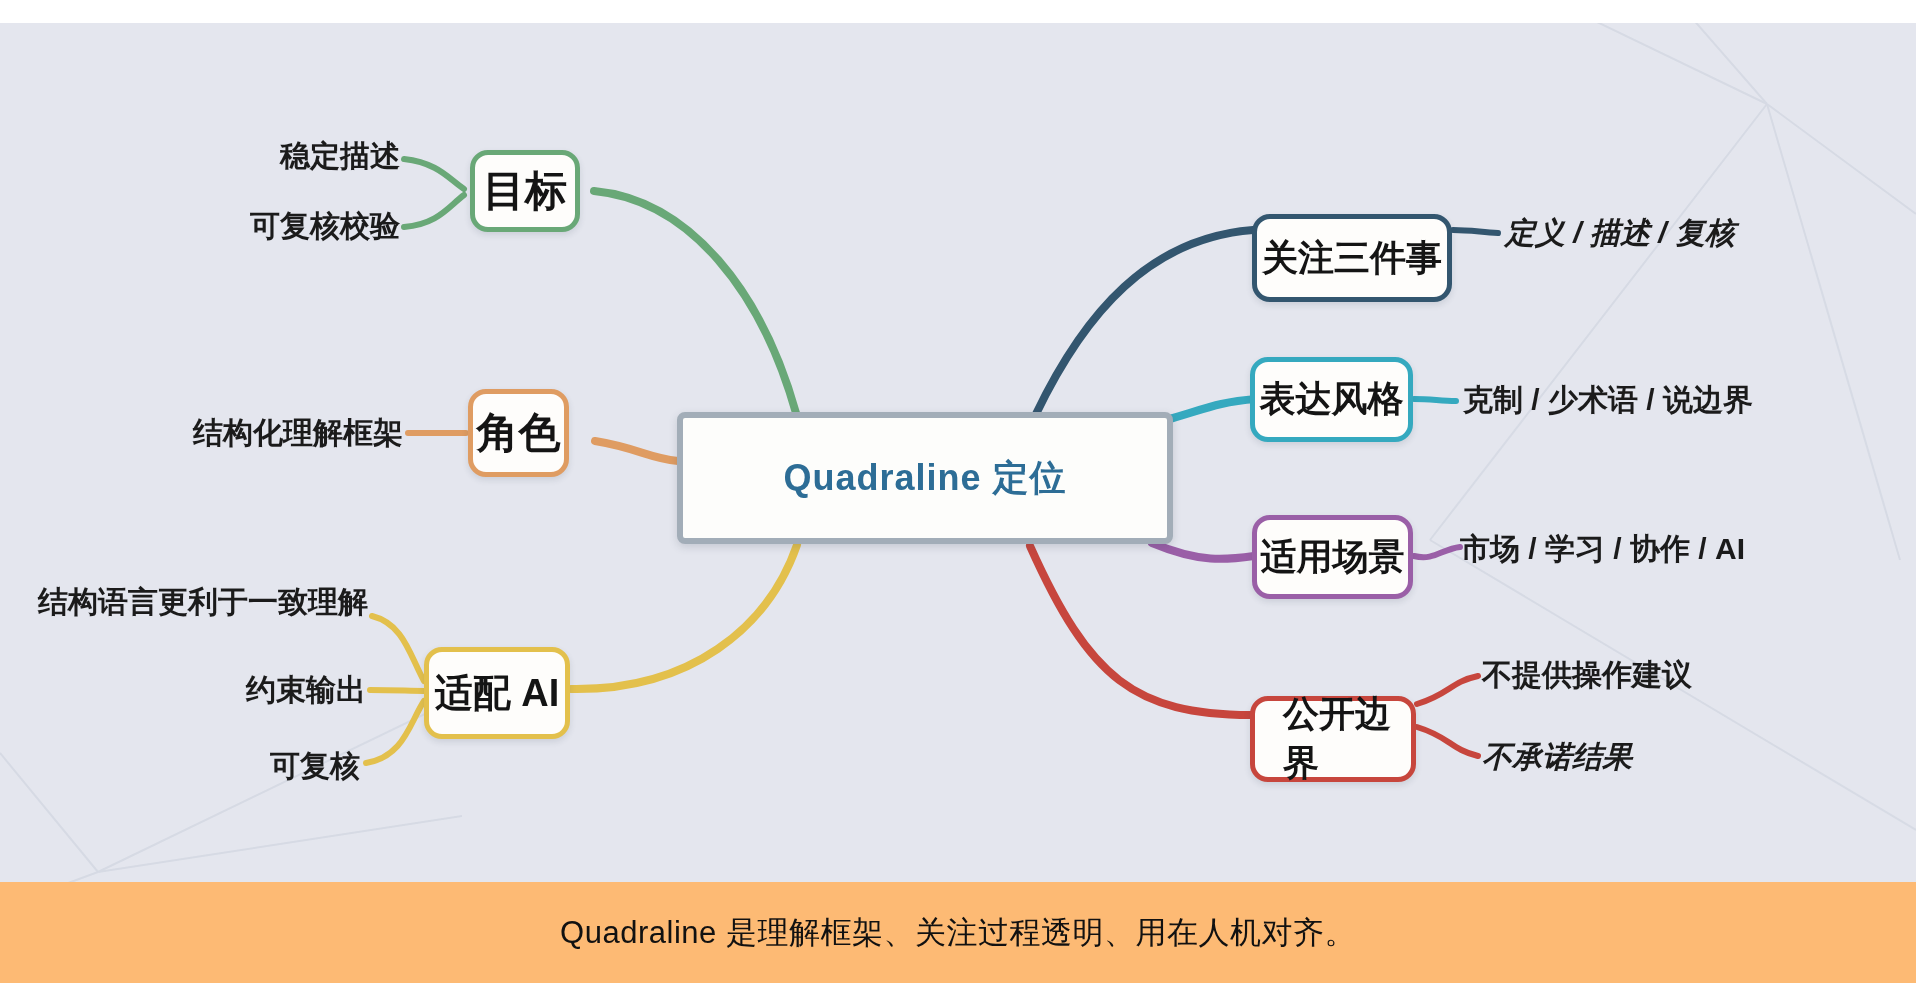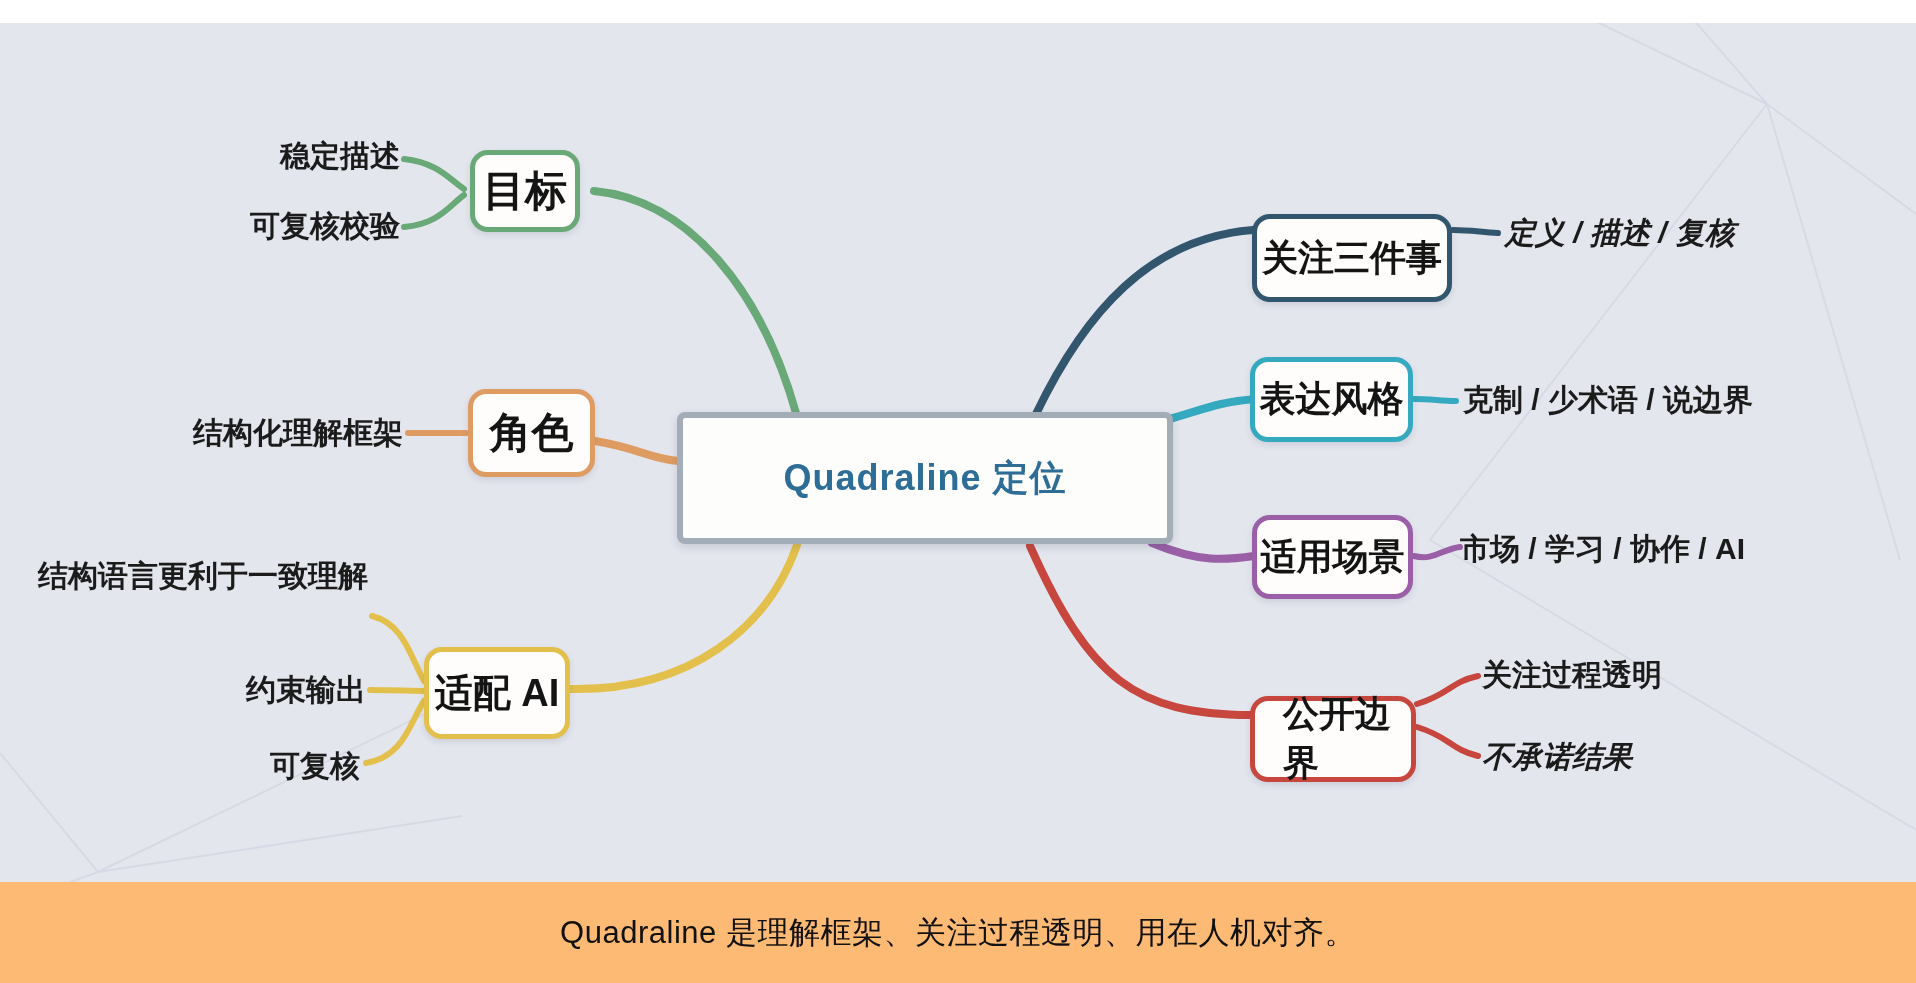--- a/index.html
+++ b/index.html
@@ -91,7 +91,7 @@
   <div class="node node-left" style="left: 470px; top: 150px; width: 110px; height: 82px; border-color: rgb(105, 168, 119);">
     <span>目标</span>
   </div>
-  <div class="node node-left" style="left: 468px; top: 389px; width: 127px; height: 88px; border-color: rgb(223, 156, 98);">
+  <div class="node node-left" style="left: 468px; top: 389px; width: 101px; height: 88px; border-color: rgb(223, 156, 98);">
     <span>角色</span>
   </div>
   <div class="node node-left" style="left: 424px; top: 647px; width: 146px; height: 92px; font-size: 38px; border-color: rgb(227, 192, 76);">

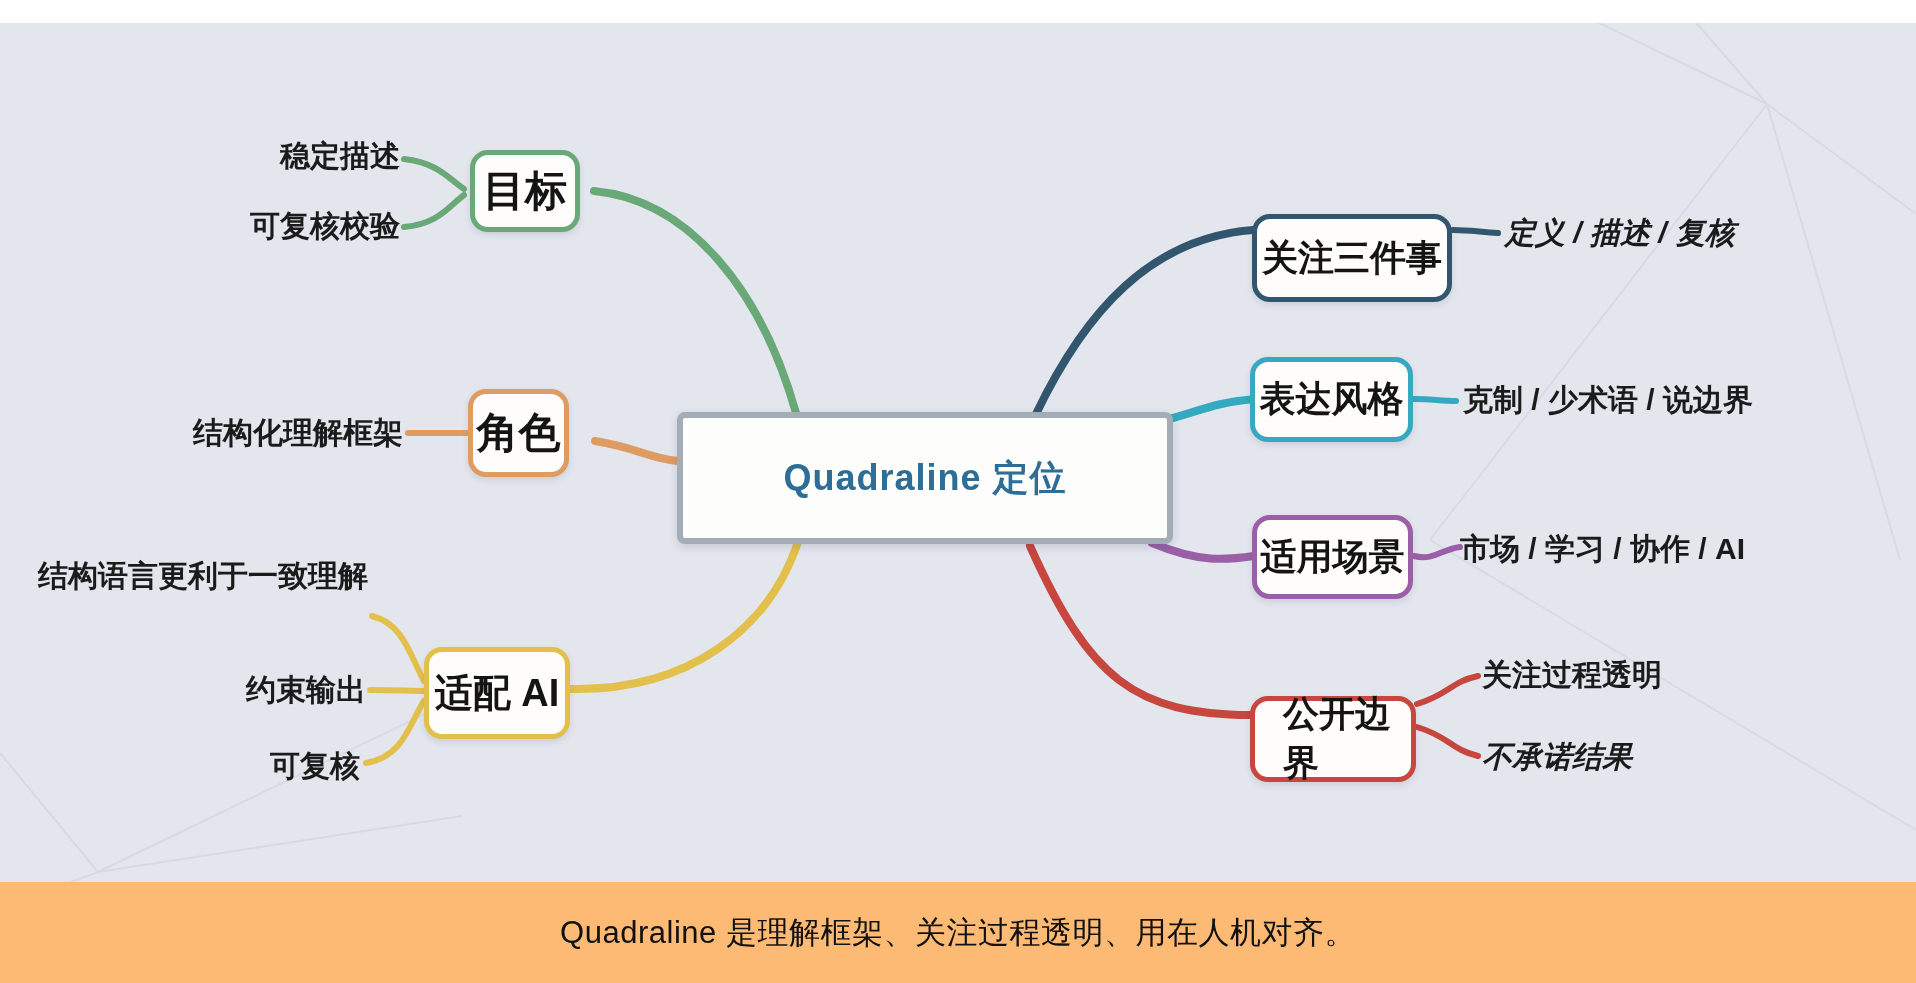--- a/index.html
+++ b/index.html
@@ -114,7 +114,7 @@
   <div class="leaf r" style="right:1516px;top:135px;">稳定描述</div>
   <div class="leaf r" style="right:1516px;top:205px;">可复核校验</div>
   <div class="leaf r" style="right:1513px;top:412px;">结构化理解框架</div>
-  <div class="leaf r" style="right:1548px;top:557px;font-family:Liberation Mono, monospace;">结构语言更利于一致理解</div>
+  <div class="leaf r" style="right:1548px;top:581px;">结构语言更利于一致理解</div>
   <div class="leaf r" style="right:1550px;top:669px;">约束输出</div>
   <div class="leaf r" style="right:1556px;top:745px;">可复核</div>
 

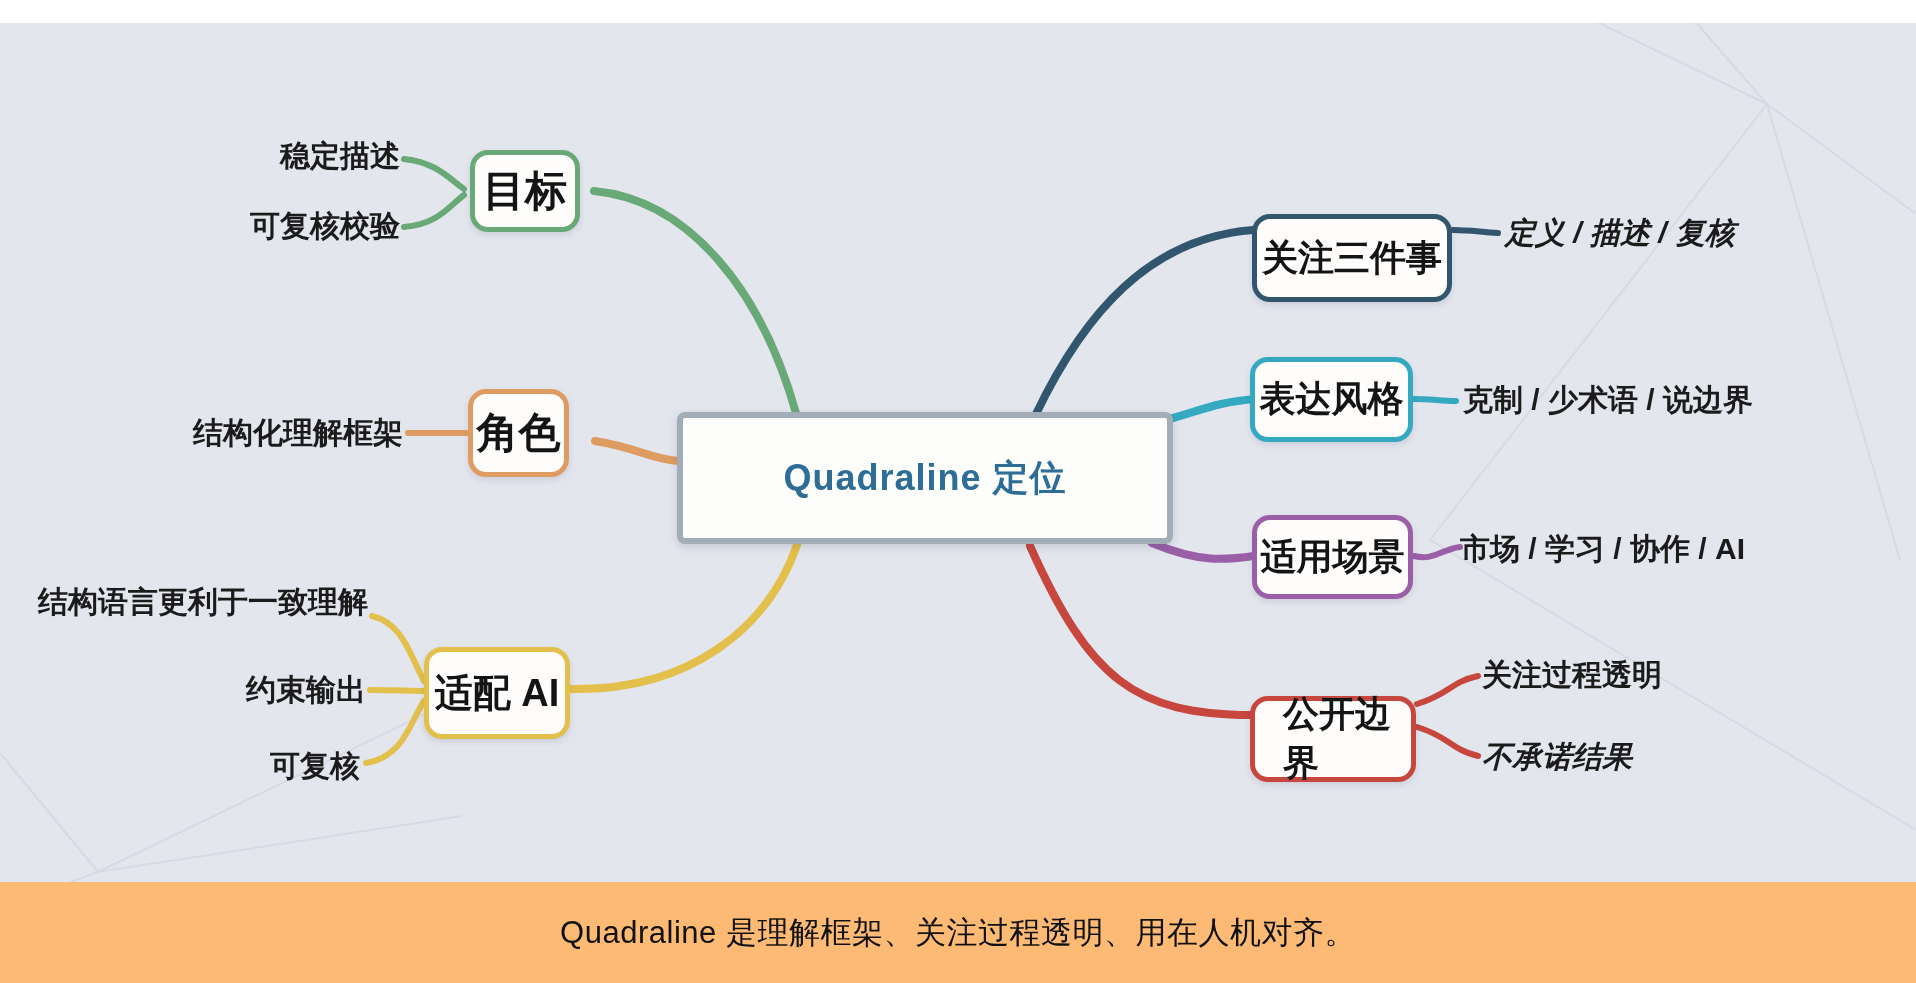--- a/index.html
+++ b/index.html
@@ -121,7 +121,7 @@
   <div class="leaf" style="left:1505px;top:212px;font-style:italic;">定义 / 描述 / 复核</div>
   <div class="leaf" style="left:1463px;top:379px;">克制 / 少术语 / 说边界</div>
   <div class="leaf" style="left:1460px;top:528px;">市场 / 学习 / 协作 / AI</div>
-  <div class="leaf" style="left:1482px;top:654px;">关注过程透明</div>
+  <div class="leaf" style="left:1482px;top:654px;">不提供操作建议</div>
   <div class="leaf" style="left:1482px;top:736px;font-style:italic;">不承诺结果</div>
 
   <div class="bottom-band" style="background-color: #fdba74;">

